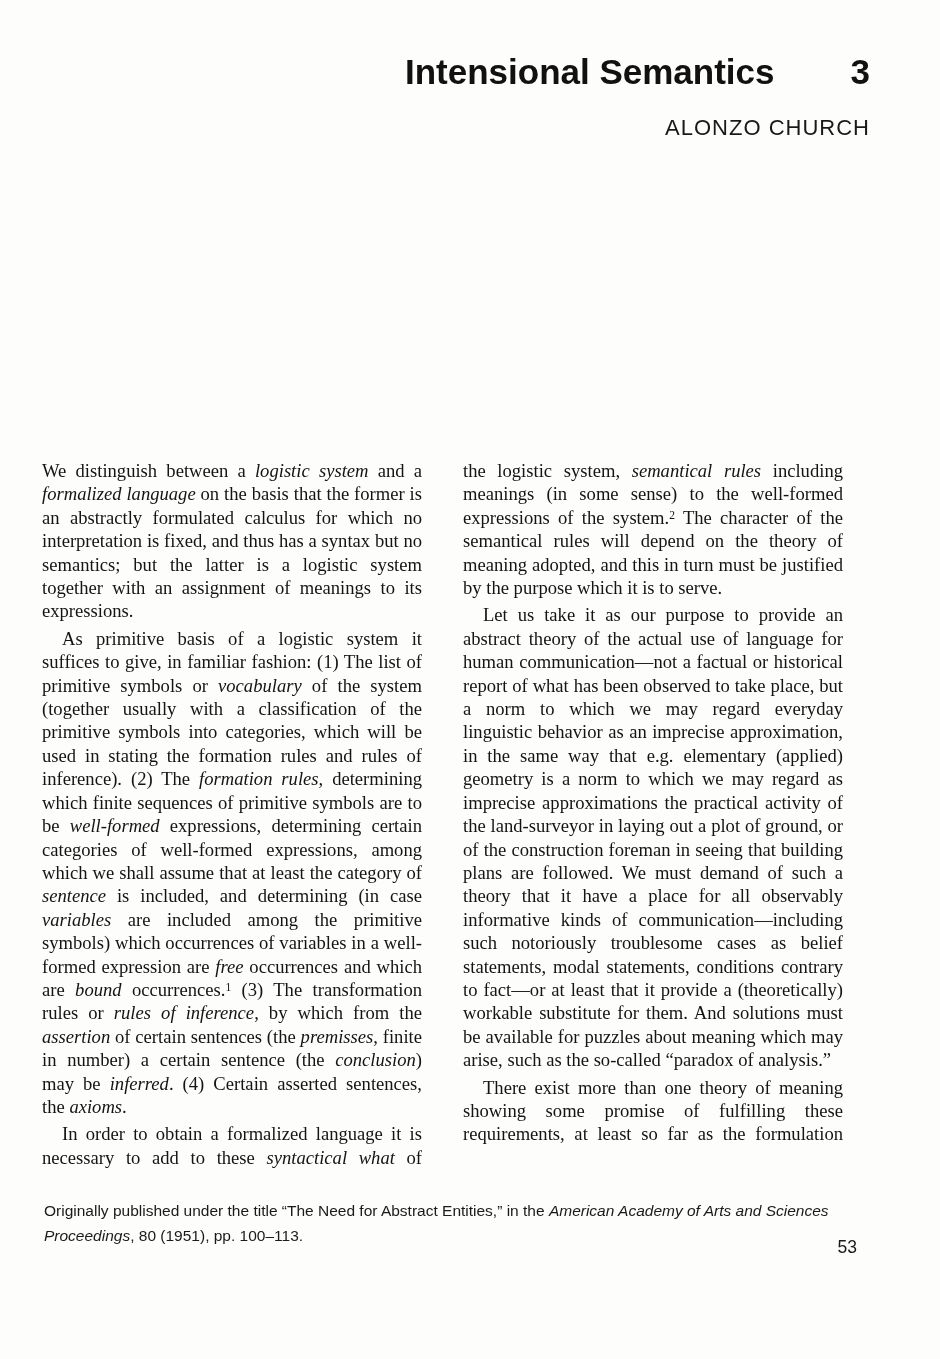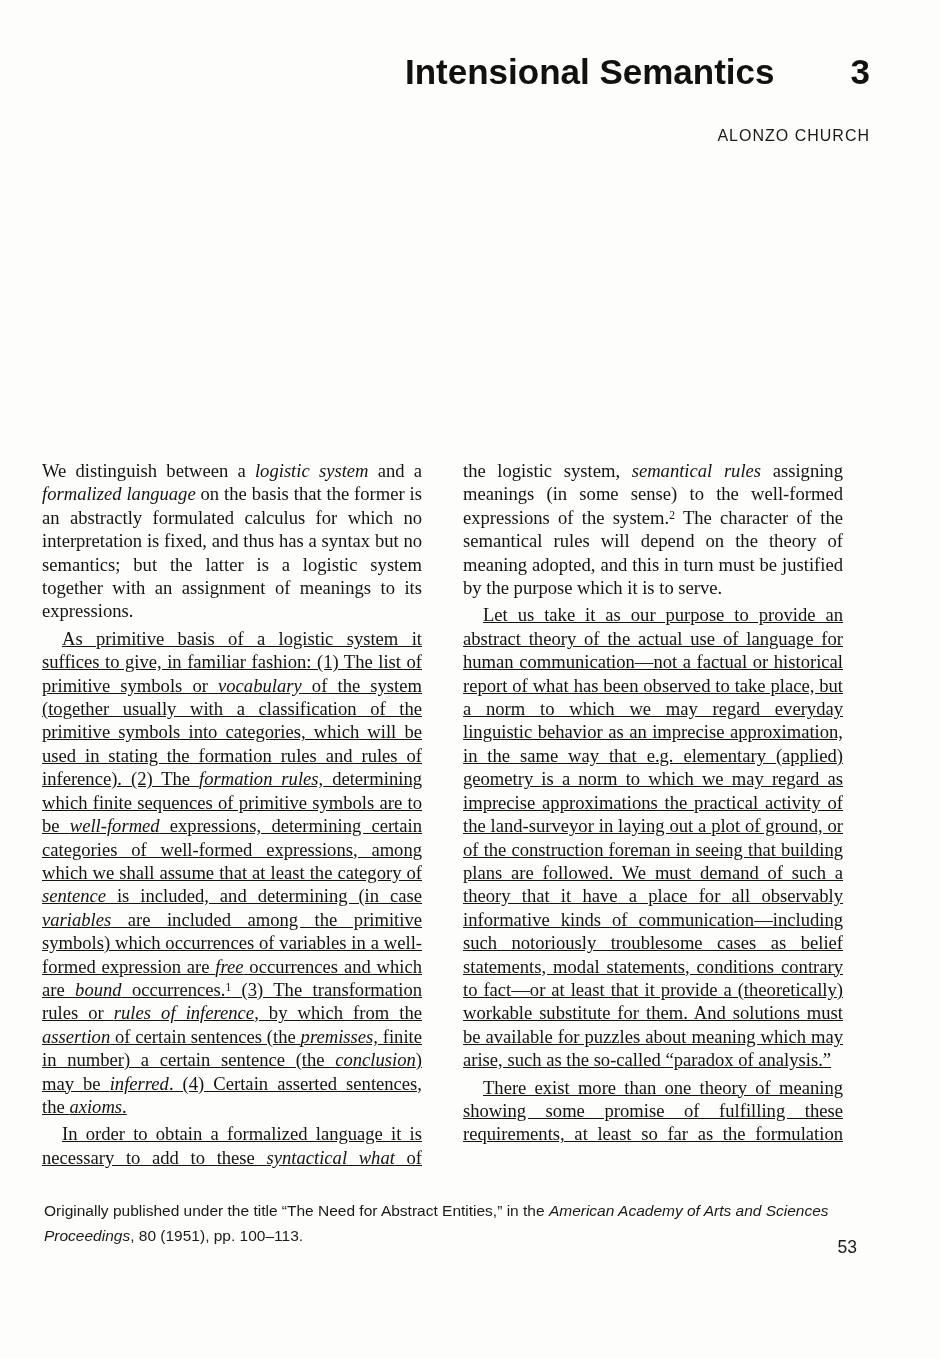--- a/index.html
+++ b/index.html
@@ -30,12 +30,12 @@
   }
   .author {
     position: absolute;
-    top: 127px;
+    top: 115px;
     left: 38px;
     right: 95px;
     text-align: right;
     font-family: "Liberation Sans", sans-serif;
-    font-size: 16px;
+    font-size: 22px;
     letter-spacing: 1px;
     font-weight: 400;
     color: #1a1918;

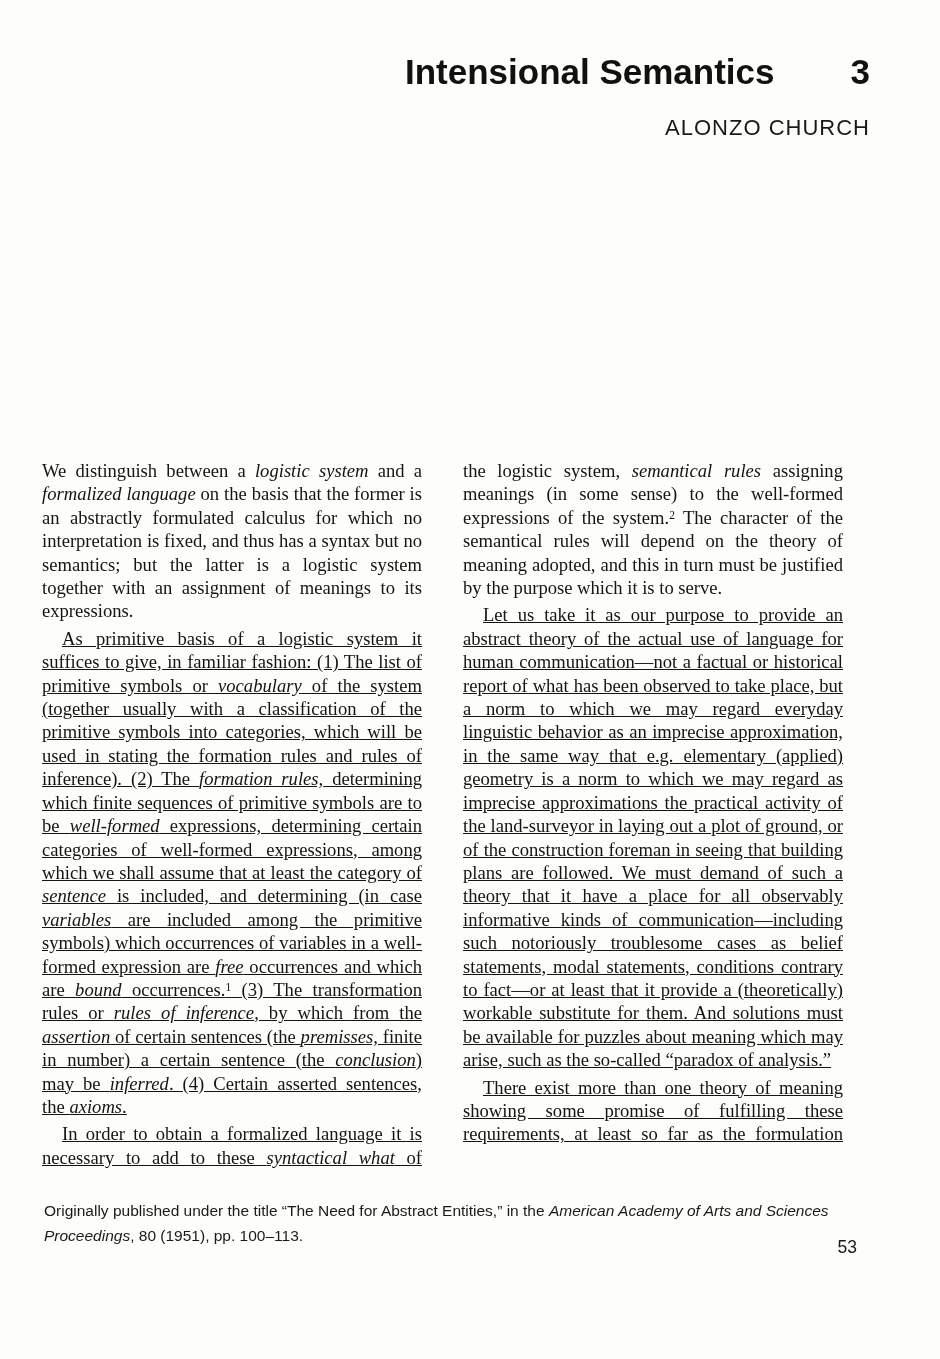--- a/index.html
+++ b/index.html
@@ -106,7 +106,7 @@
       <p class="para indent cont"><span>In order to obtain a formalized language it is necessary to add to these </span><i>syntactical what</i><span> of</span></p>
     </div>
     <div class="col">
-      <p class="para"><span>the logistic system, </span><i>semantical rules</i><span> assigning meanings (in some sense) to the well-formed expressions of the system.</span><sup>2</sup><span> The character of the semantical rules will depend on the theory of meaning adopted, and this in turn must be justified by the purpose which it is to serve.</span></p>
+      <p class="para"><span>the logistic system, </span><i>semantical rules</i><span> including meanings (in some sense) to the well-formed expressions of the system.</span><sup>2</sup><span> The character of the semantical rules will depend on the theory of meaning adopted, and this in turn must be justified by the purpose which it is to serve.</span></p>
       <p class="para indent"><span>Let us take it as our purpose to provide an abstract theory of the actual use of language for human communication—not a factual or historical report of what has been observed to take place, but a norm to which we may regard everyday linguistic behavior as an imprecise approximation, in the same way that e.g. elementary (applied) geometry is a norm to which we may regard as imprecise approximations the practical activity of the land-surveyor in laying out a plot of ground, or of the construction foreman in seeing that building plans are followed. We must demand of such a theory that it have a place for all observably informative kinds of communication—including such notoriously troublesome cases as belief statements, modal statements, conditions contrary to fact—or at least that it provide a (theoretically) workable substitute for them. And solutions must be available for puzzles about meaning which may arise, such as the so-called “paradox of analysis.”</span></p>
       <p class="para indent cont"><span>There exist more than one theory of meaning showing some promise of fulfilling these requirements, at least so far as the formulation</span></p>
     </div>

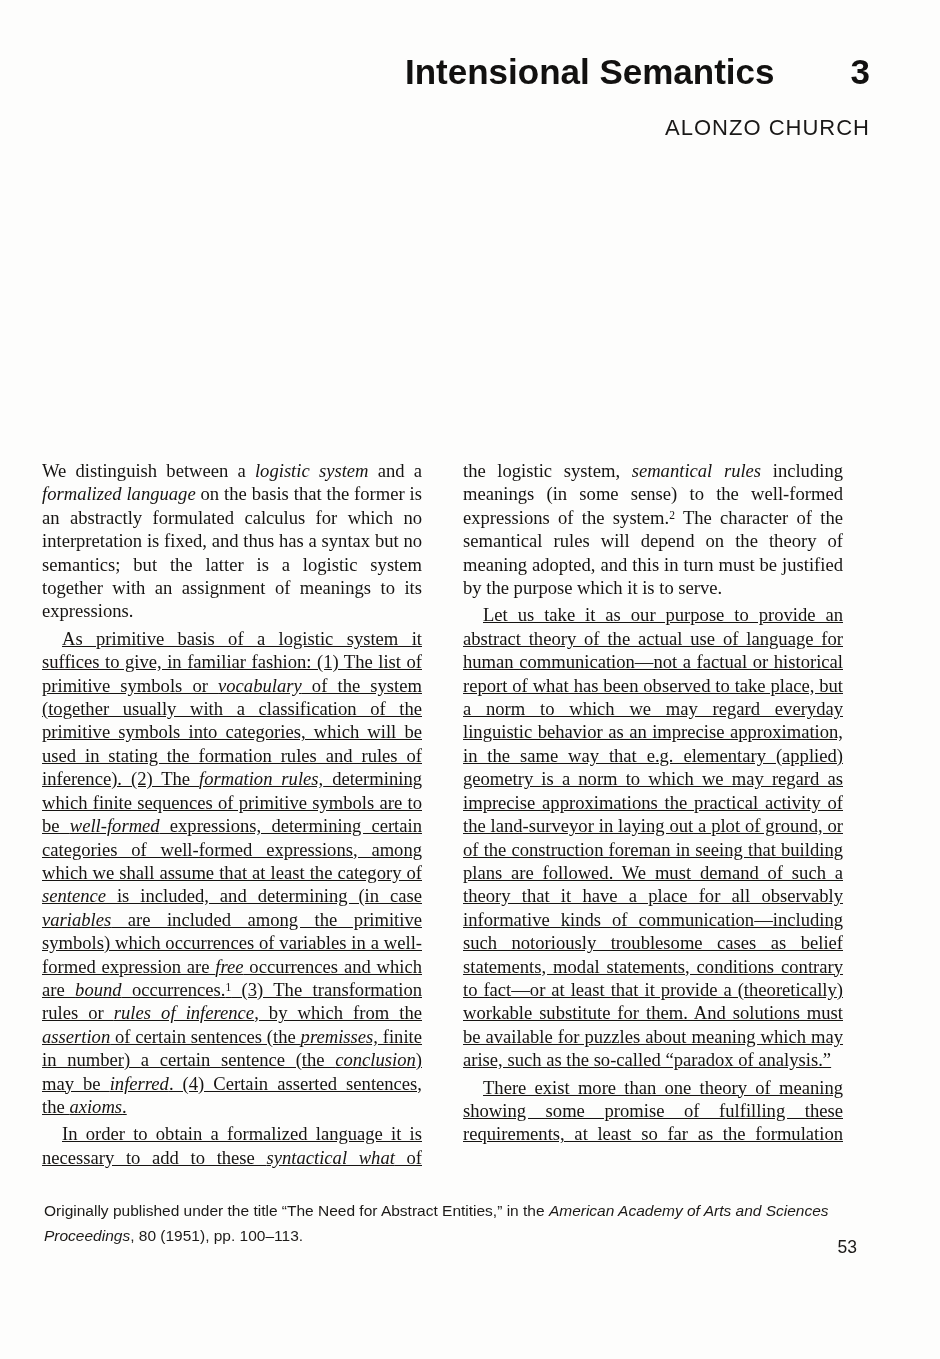--- a/index.html
+++ b/index.html
@@ -55,7 +55,7 @@
   }
   .col { flex: 1 1 0; min-width: 0; }
   .col p { margin: 4px; }
-  p.indent { text-indent: 20px; text-decoration: underline; }
+  p.indent { text-indent: 20px; }
   p.cont { text-align-last: justify; }
   sup {
     font-size: 0.62em;

